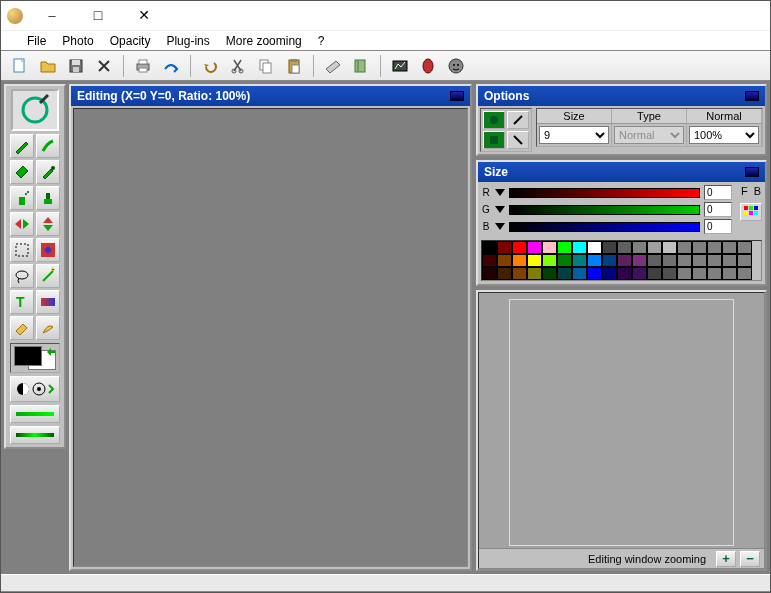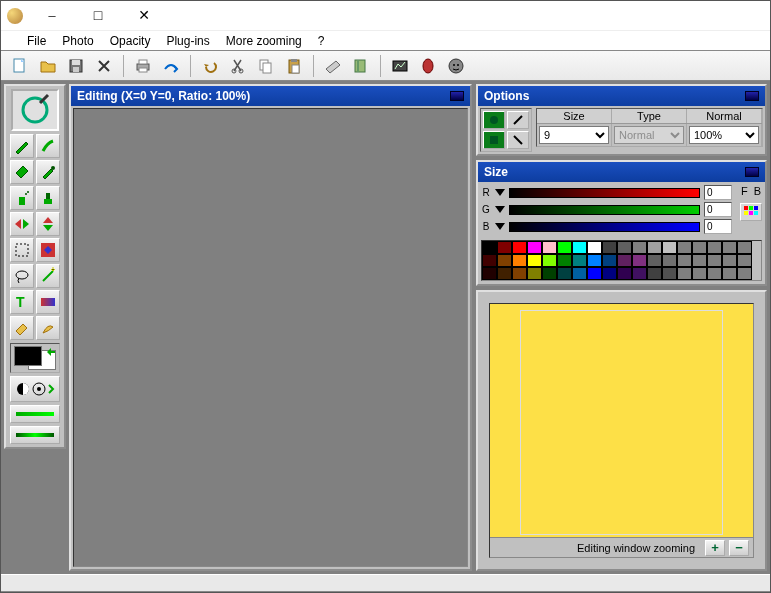--- a/index.html
+++ b/index.html
@@ -81,7 +81,7 @@
 .palette div{width:15px;height:13px;border:1px solid #000;}
 
 
-.preview-body{flex:1;background:#fde047;margin:11px;border:1px inset #888;position:relative;display:flex;align-items:center;justify-content:center;}
+.preview-body{flex:1;background:#a3a3a3;margin:0;border:1px inset #888;position:relative;display:flex;align-items:center;justify-content:center;}
 .preview-frame{position:absolute;left:30px;top:6px;right:30px;bottom:22px;border:1px solid #ddd;}
 .preview-foot{position:absolute;left:0;right:0;bottom:0;height:20px;background:#c0c0c0;border-top:1px solid #888;display:flex;align-items:center;justify-content:flex-end;padding:0 4px;gap:4px;}
 .preview-foot span{font-size:11px;margin-right:6px;}

